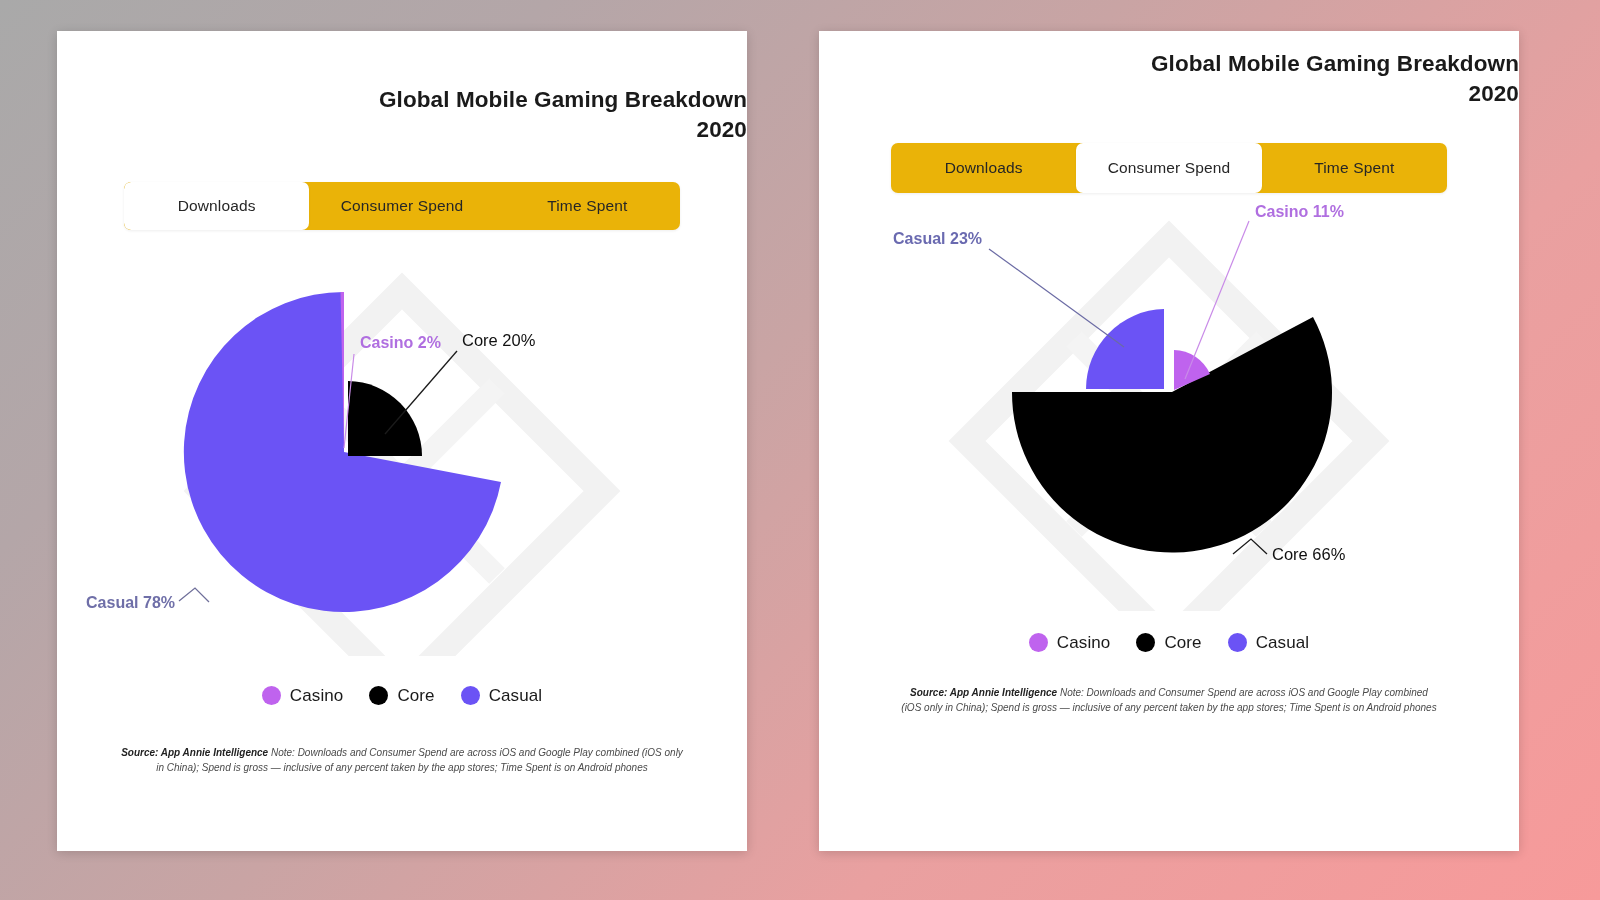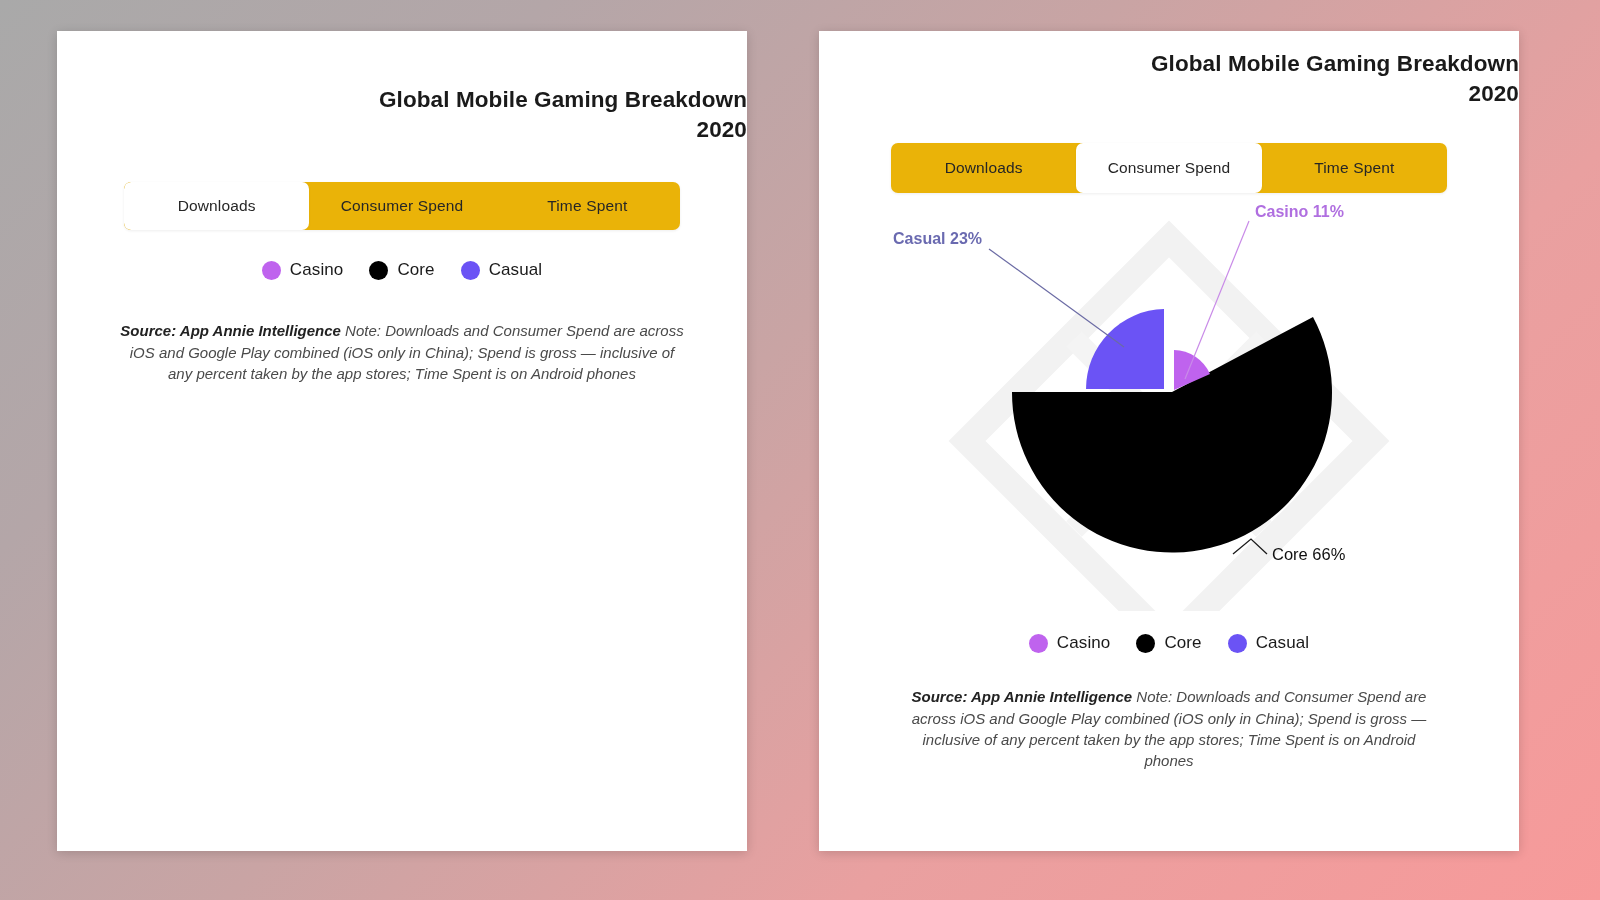--- a/index.html
+++ b/index.html
@@ -145,6 +145,43 @@
       <button class="tab">Time Spent</button>
     </div>
 
+    <div class="plot">
+      <svg viewBox="0 0 690 420" preserveAspectRatio="xMidYMid meet">
+
+        <g opacity="1">
+          <path d="M345 55 L545 255 L345 455 L145 255 Z" fill="none" stroke="#f2f2f2" stroke-width="26"></path>
+          <path d="M250 150 L345 245 L250 340" fill="none" stroke="#f4f4f4" stroke-width="22"></path>
+          <path d="M440 150 L345 245 L440 340" fill="none" stroke="#f4f4f4" stroke-width="22"></path>
+        </g>
+
+        <path fill="#6b53f5" d="M 287 216
+                 L 287 56
+                 A 160 160 0 1 0 444 246
+                 L 287 216 Z" transform="translate(0,0)"></path>
+
+        <path fill="#000000" d="M 291 220
+                 L 291 145
+                 A 75 75 0 0 1 365 220
+                 Z"></path>
+
+        <path fill="#bf63ee" d="M 287 216 L 283.5 56 L 287 56 Z"></path>
+
+        <g>
+          <path d="M 287 212 L 297 118" fill="none" stroke="#c98be8" stroke-width="1.2"></path>
+          <text x="303" y="112" font-family="Liberation Sans, sans-serif" font-size="16" font-weight="600" fill="#b06fe0">Casino 2%</text>
+        </g>
+
+        <g>
+          <path d="M 328 198 L 400 115" fill="none" stroke="#1b1b1b" stroke-width="1.3"></path>
+          <text x="405" y="110" font-family="Liberation Sans, sans-serif" font-size="16.5" fill="#111111">Core 20%</text>
+        </g>
+
+        <g>
+          <path d="M 122 365 L 138 352 L 152 366" fill="none" stroke="#6f6f9a" stroke-width="1.3"></path>
+          <text x="118" y="372" text-anchor="end" font-family="Liberation Sans, sans-serif" font-size="16" font-weight="600" fill="#6f6fa8">Casual 78%</text>
+        </g>
+      </svg>
+    </div>
 
     <div class="legend">
       <div class="legend-item">

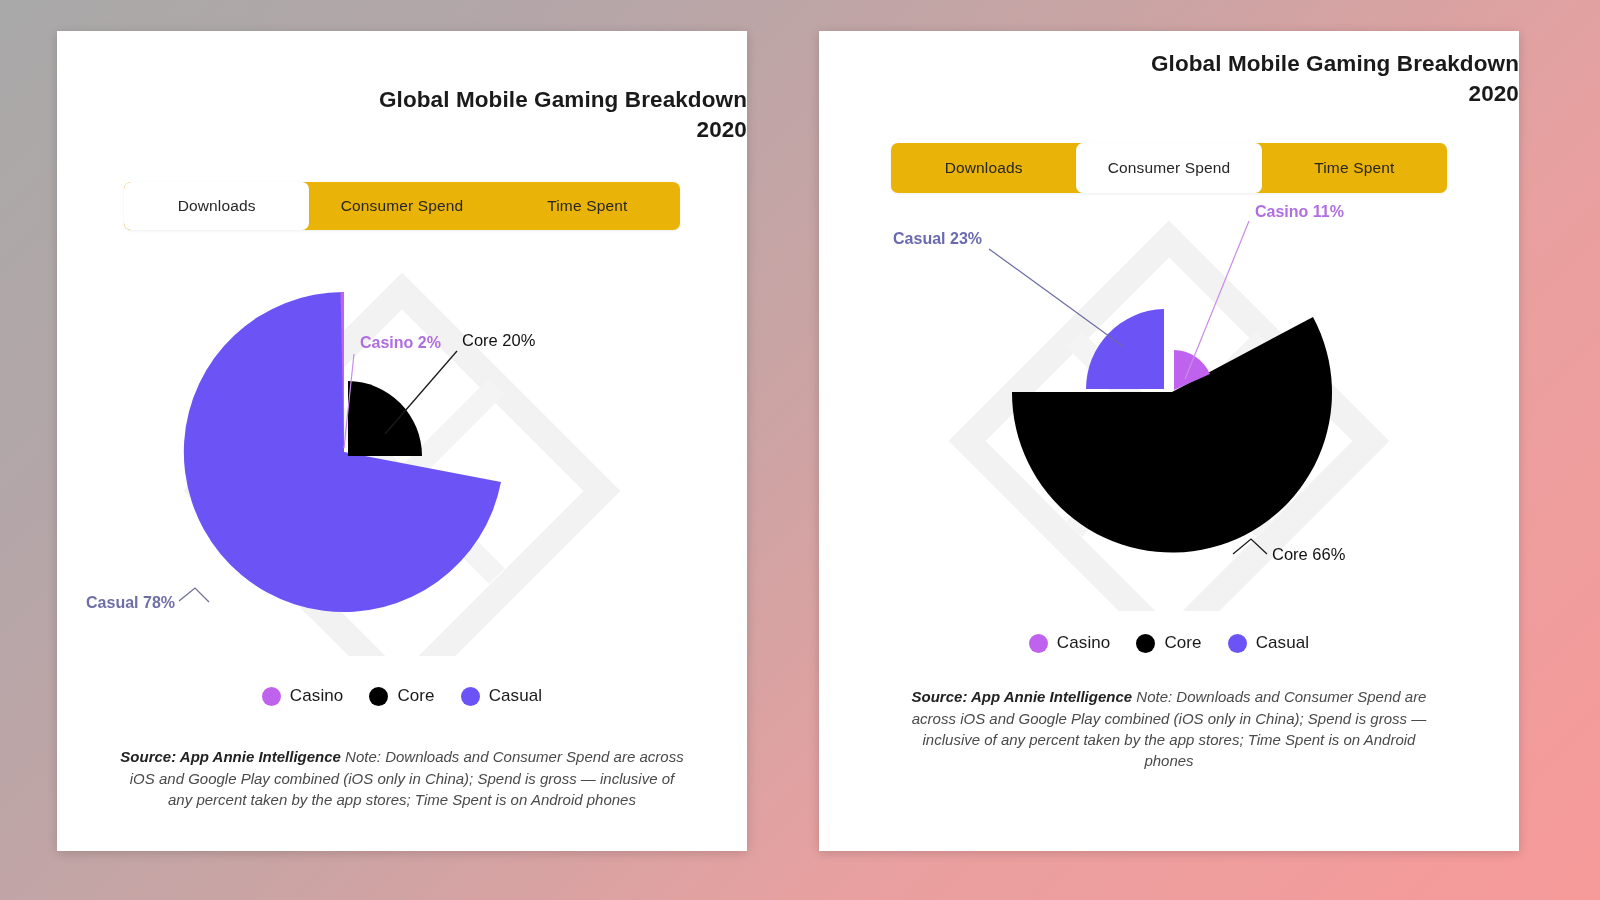--- a/index.html
+++ b/index.html
@@ -102,7 +102,7 @@
 
   .legend-item {
     display: flex;
-    align-items: flex-end;
+    align-items: flex-start;
     gap: 9px;
   }
   .legend-swatch {

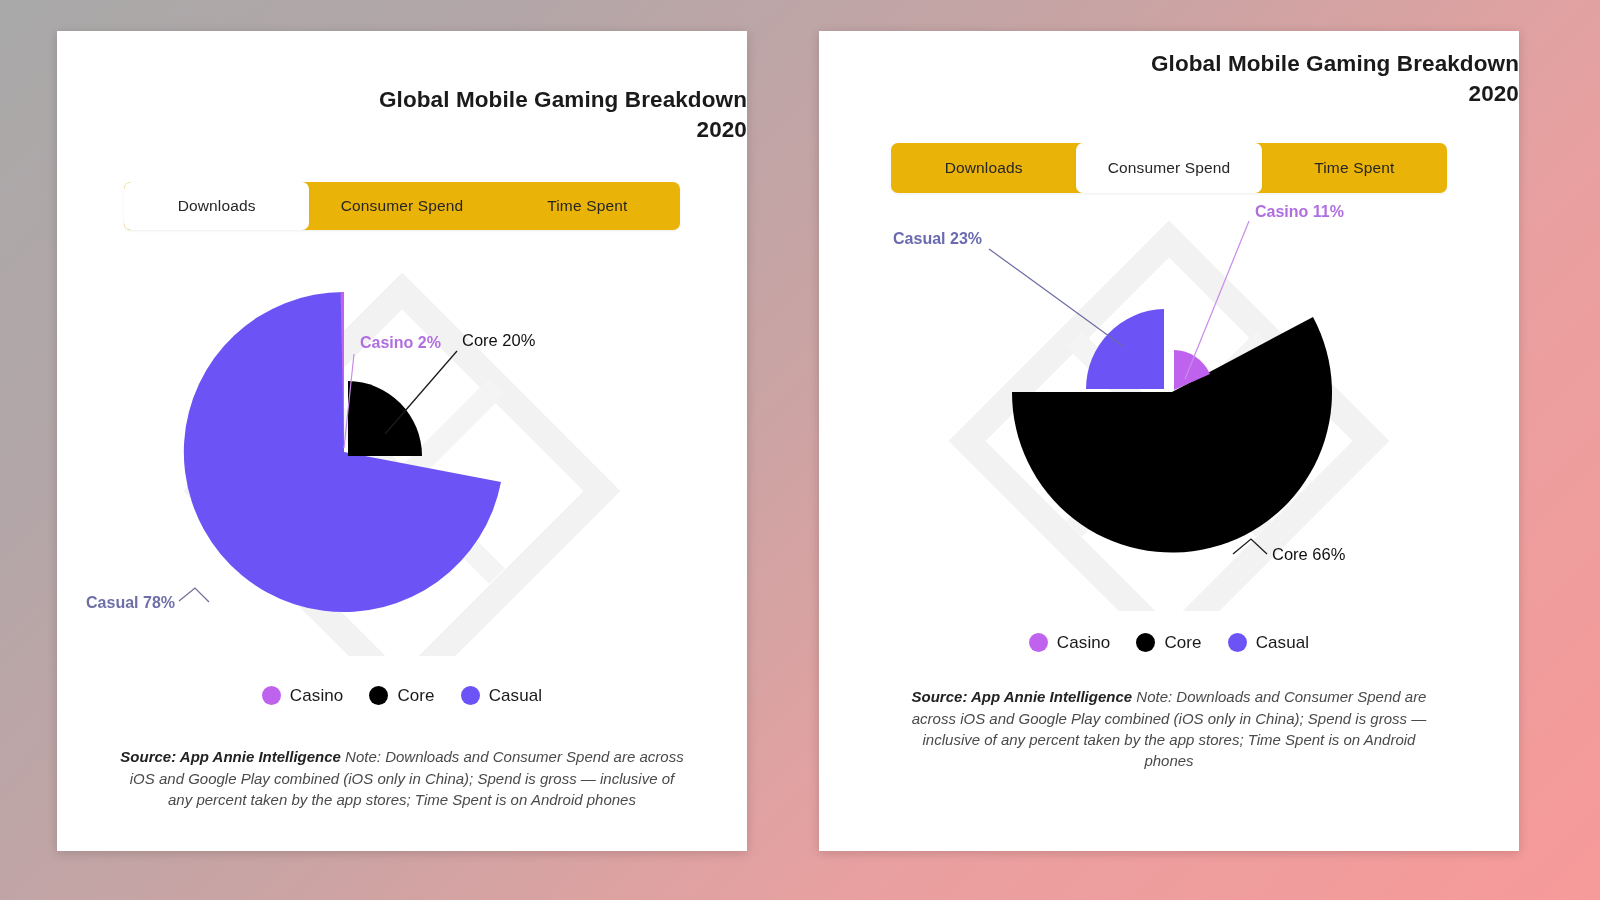--- a/index.html
+++ b/index.html
@@ -119,7 +119,7 @@
 
   
   .source-note {
-    font-size: 15px;
+    font-size: 10px;
     font-style: italic;
     color: #4a4a4a;
     line-height: 1.42;

